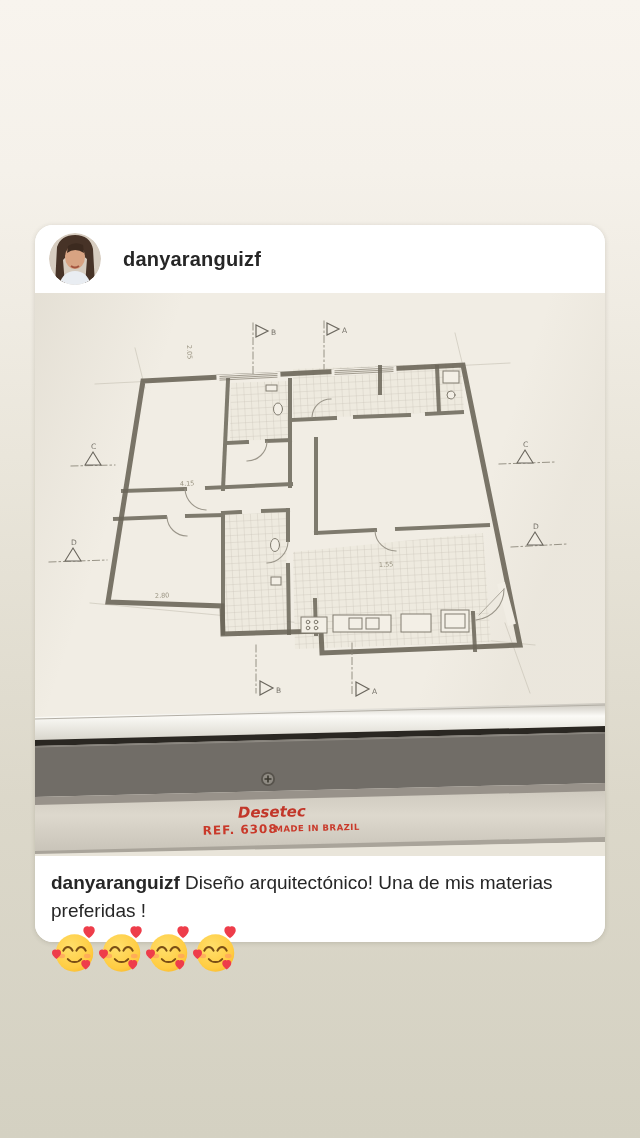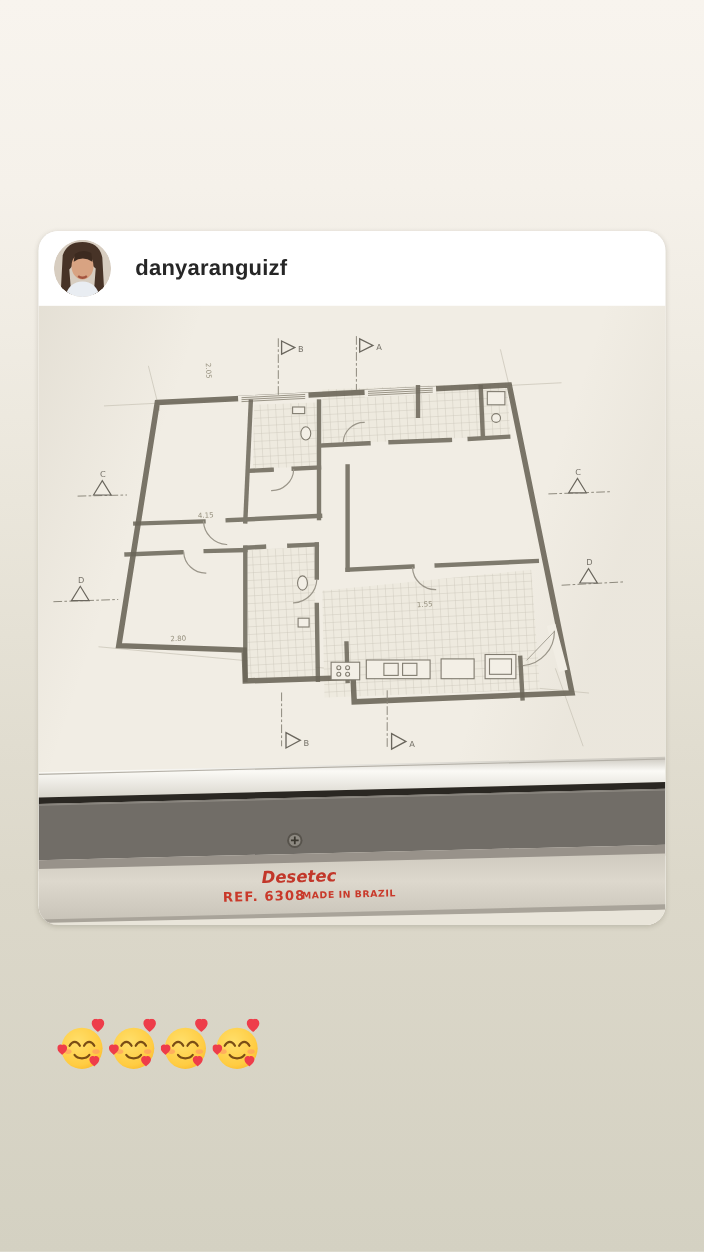--- a/index.html
+++ b/index.html
@@ -9,7 +9,7 @@
     background:linear-gradient(180deg,#f8f4ee 0%,#f5f1ea 15%,#eae6db 40%,#dcd8ca 70%,#d4d1c2 100%);
   }
   .post-card{
-    position:absolute;left:35px;top:210px;width:570px;
+    position:absolute;left:35px;top:225px;width:570px;
     background:#fdfdfc;border-radius:18px;
     box-shadow:0 1px 5px rgba(60,55,40,.18);
     overflow:hidden;

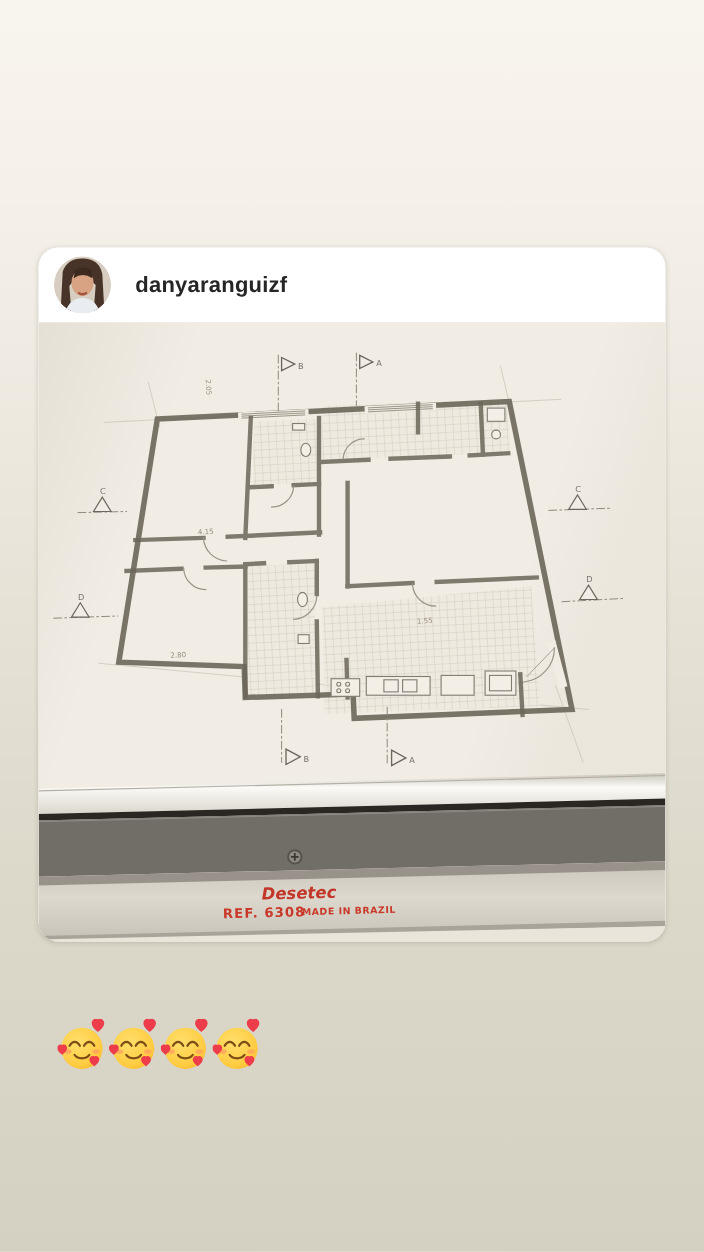--- a/index.html
+++ b/index.html
@@ -253,6 +253,10 @@
     </svg>
   </div>
 
+  <div class="caption">
+    <b>danyaranguizf</b>
+    <span>Diseño arquitectónico! Una de mis materias preferidas !</span>
+  </div>
 </div>
 
 <svg width="0" height="0" style="position:absolute">

